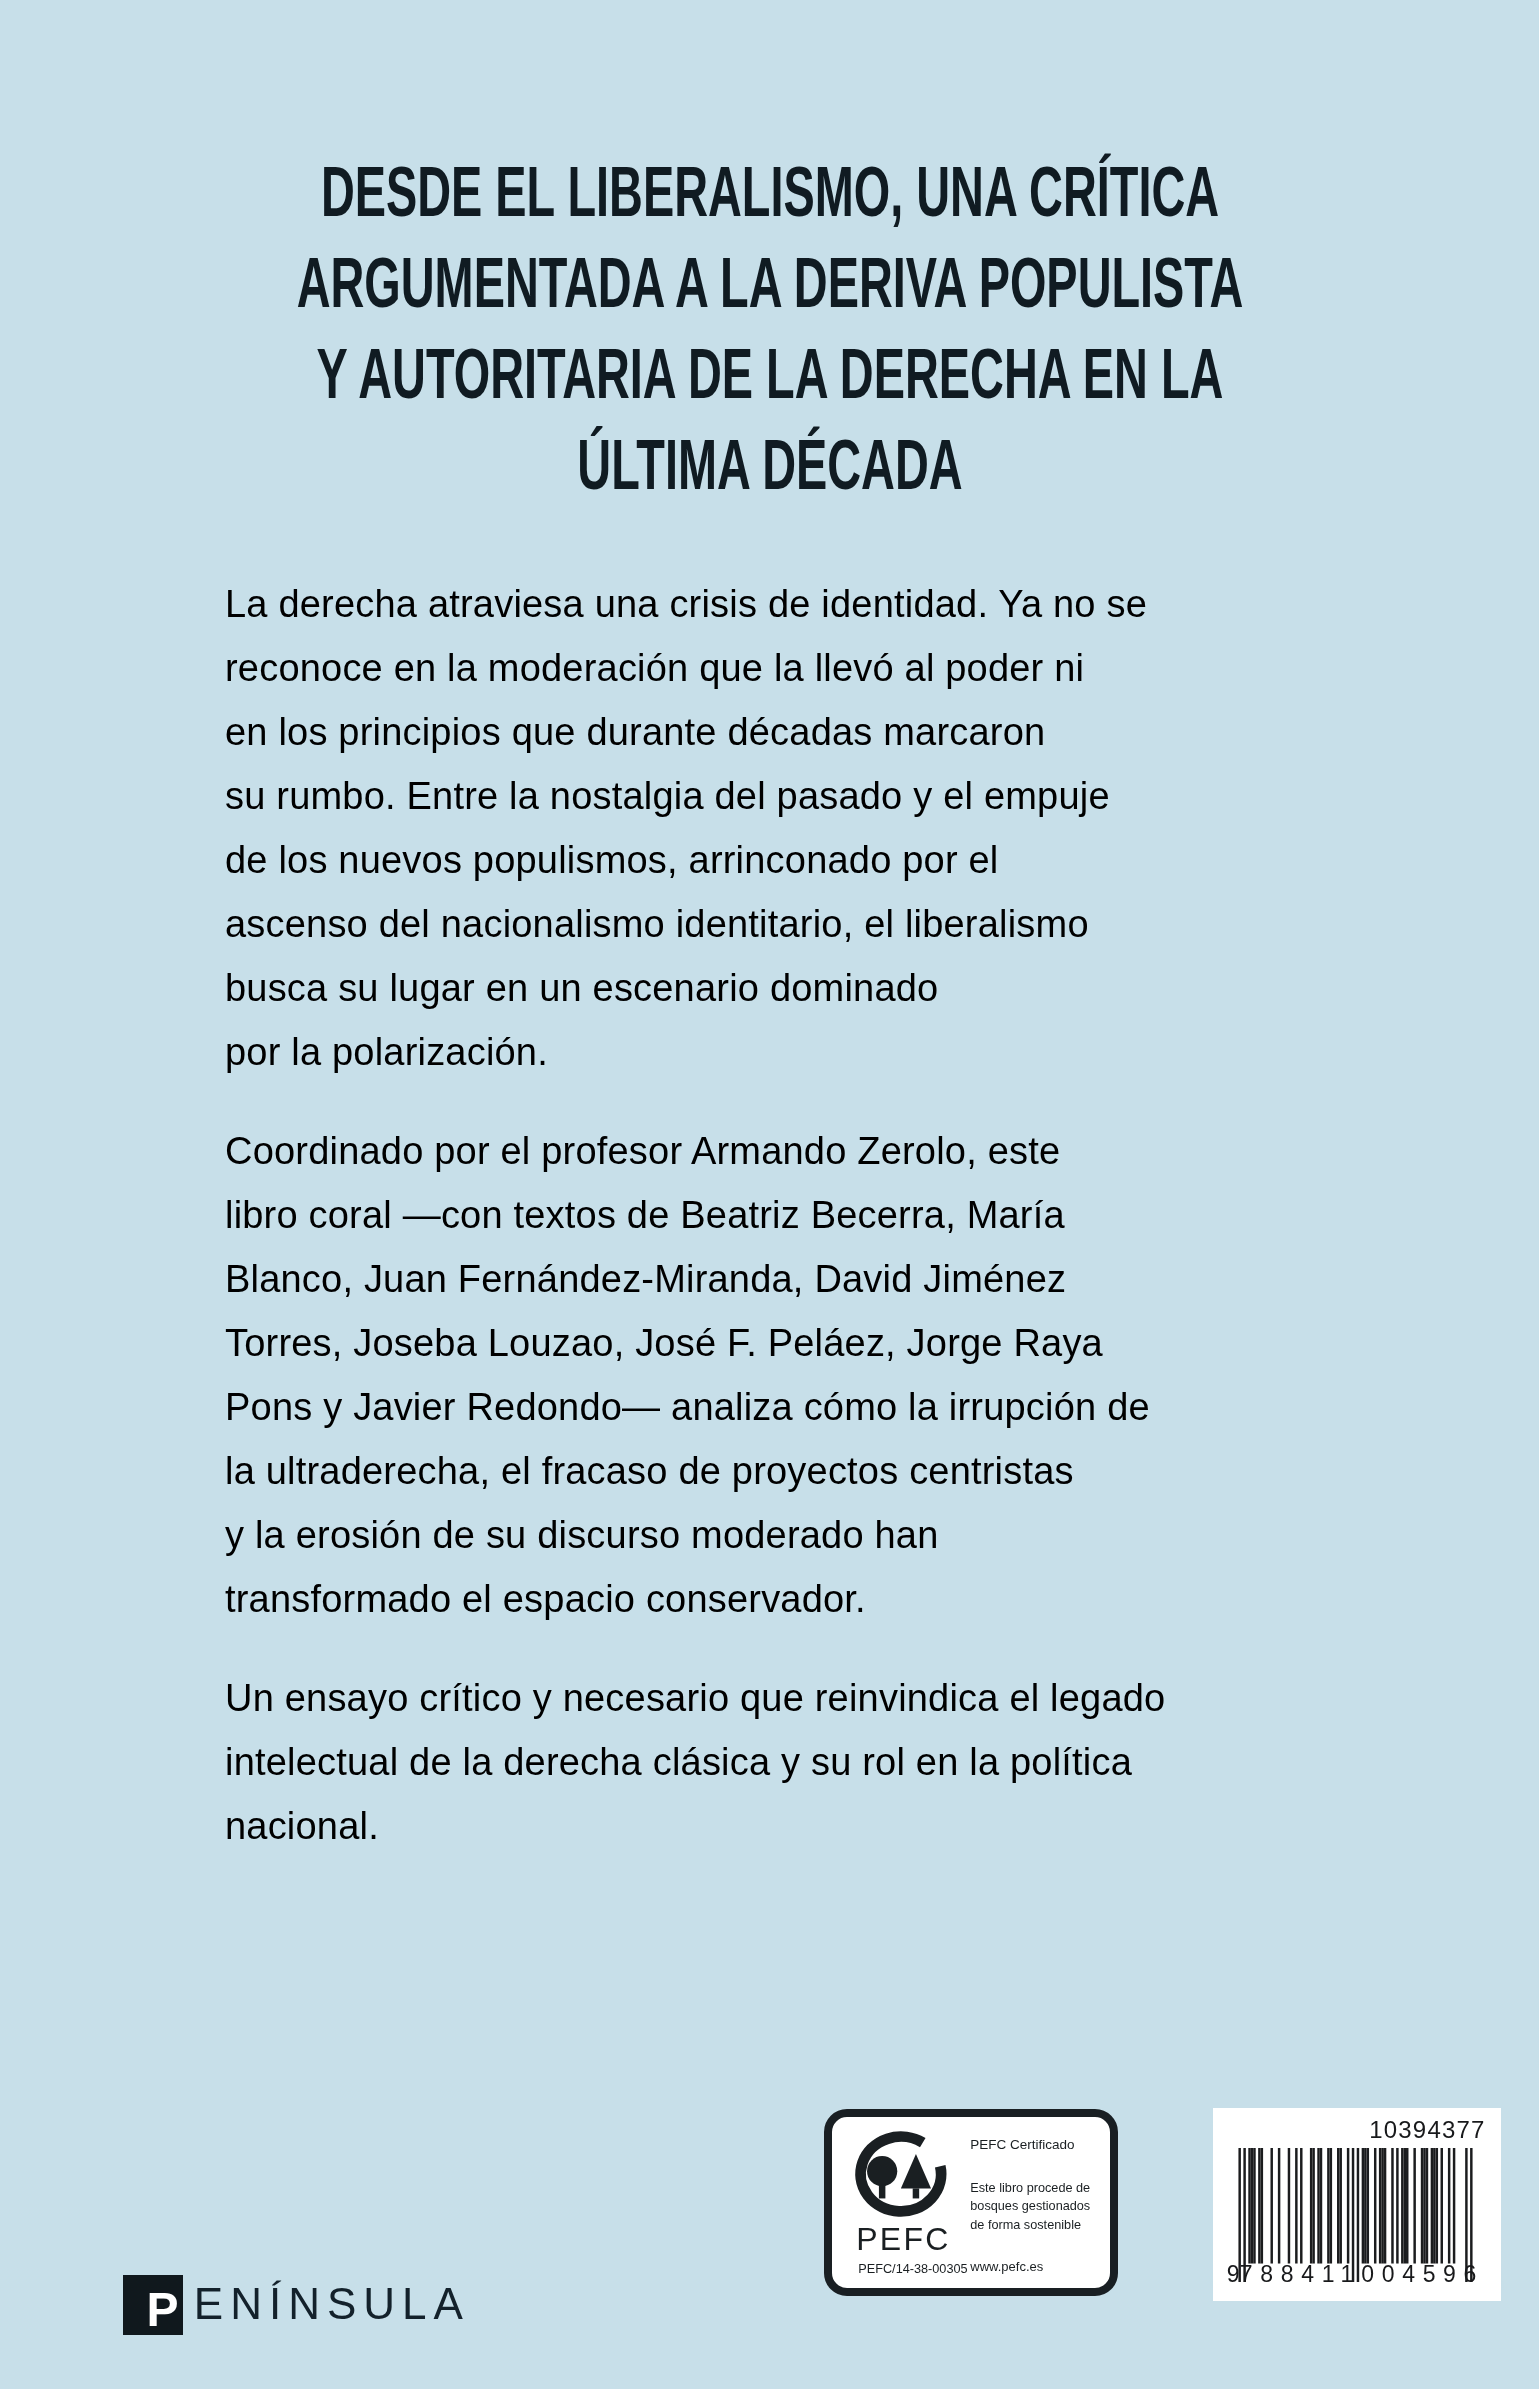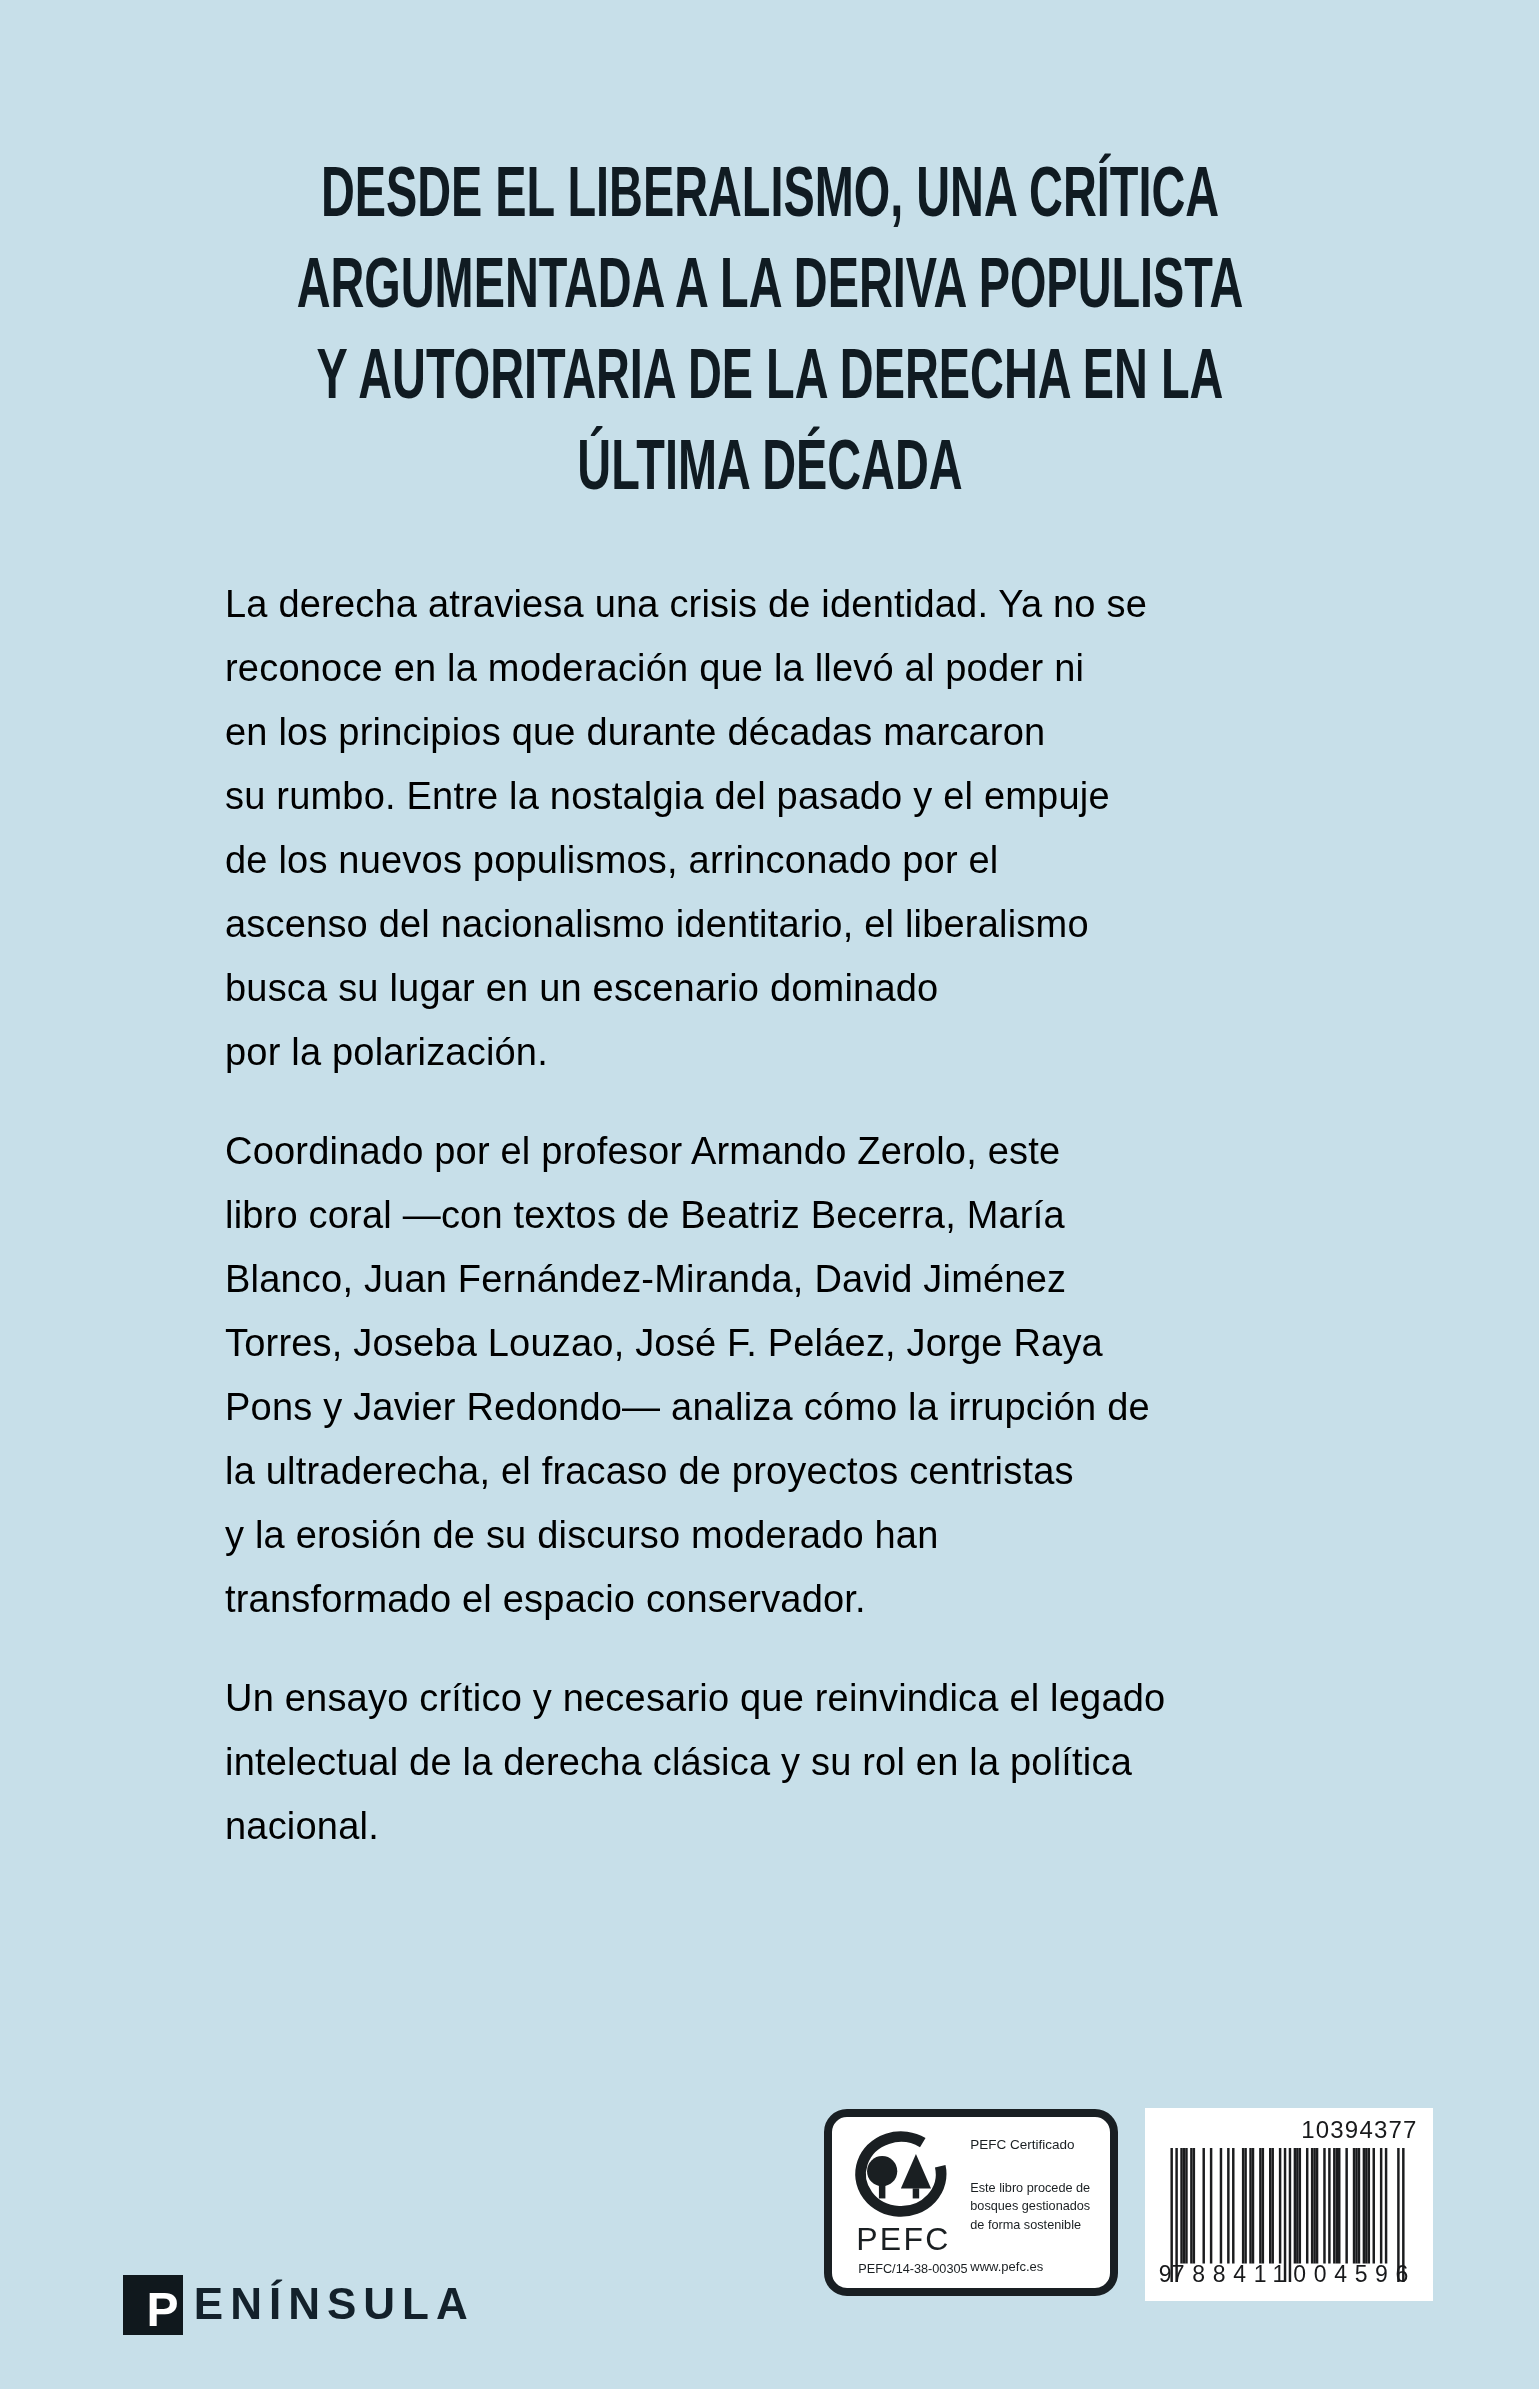--- a/index.html
+++ b/index.html
@@ -132,7 +132,7 @@
   
   .barcode-box {
     position: absolute;
-    left: 1145px;
+    left: 1213px;
     top: 2108px;
     width: 288px;
     height: 193px;

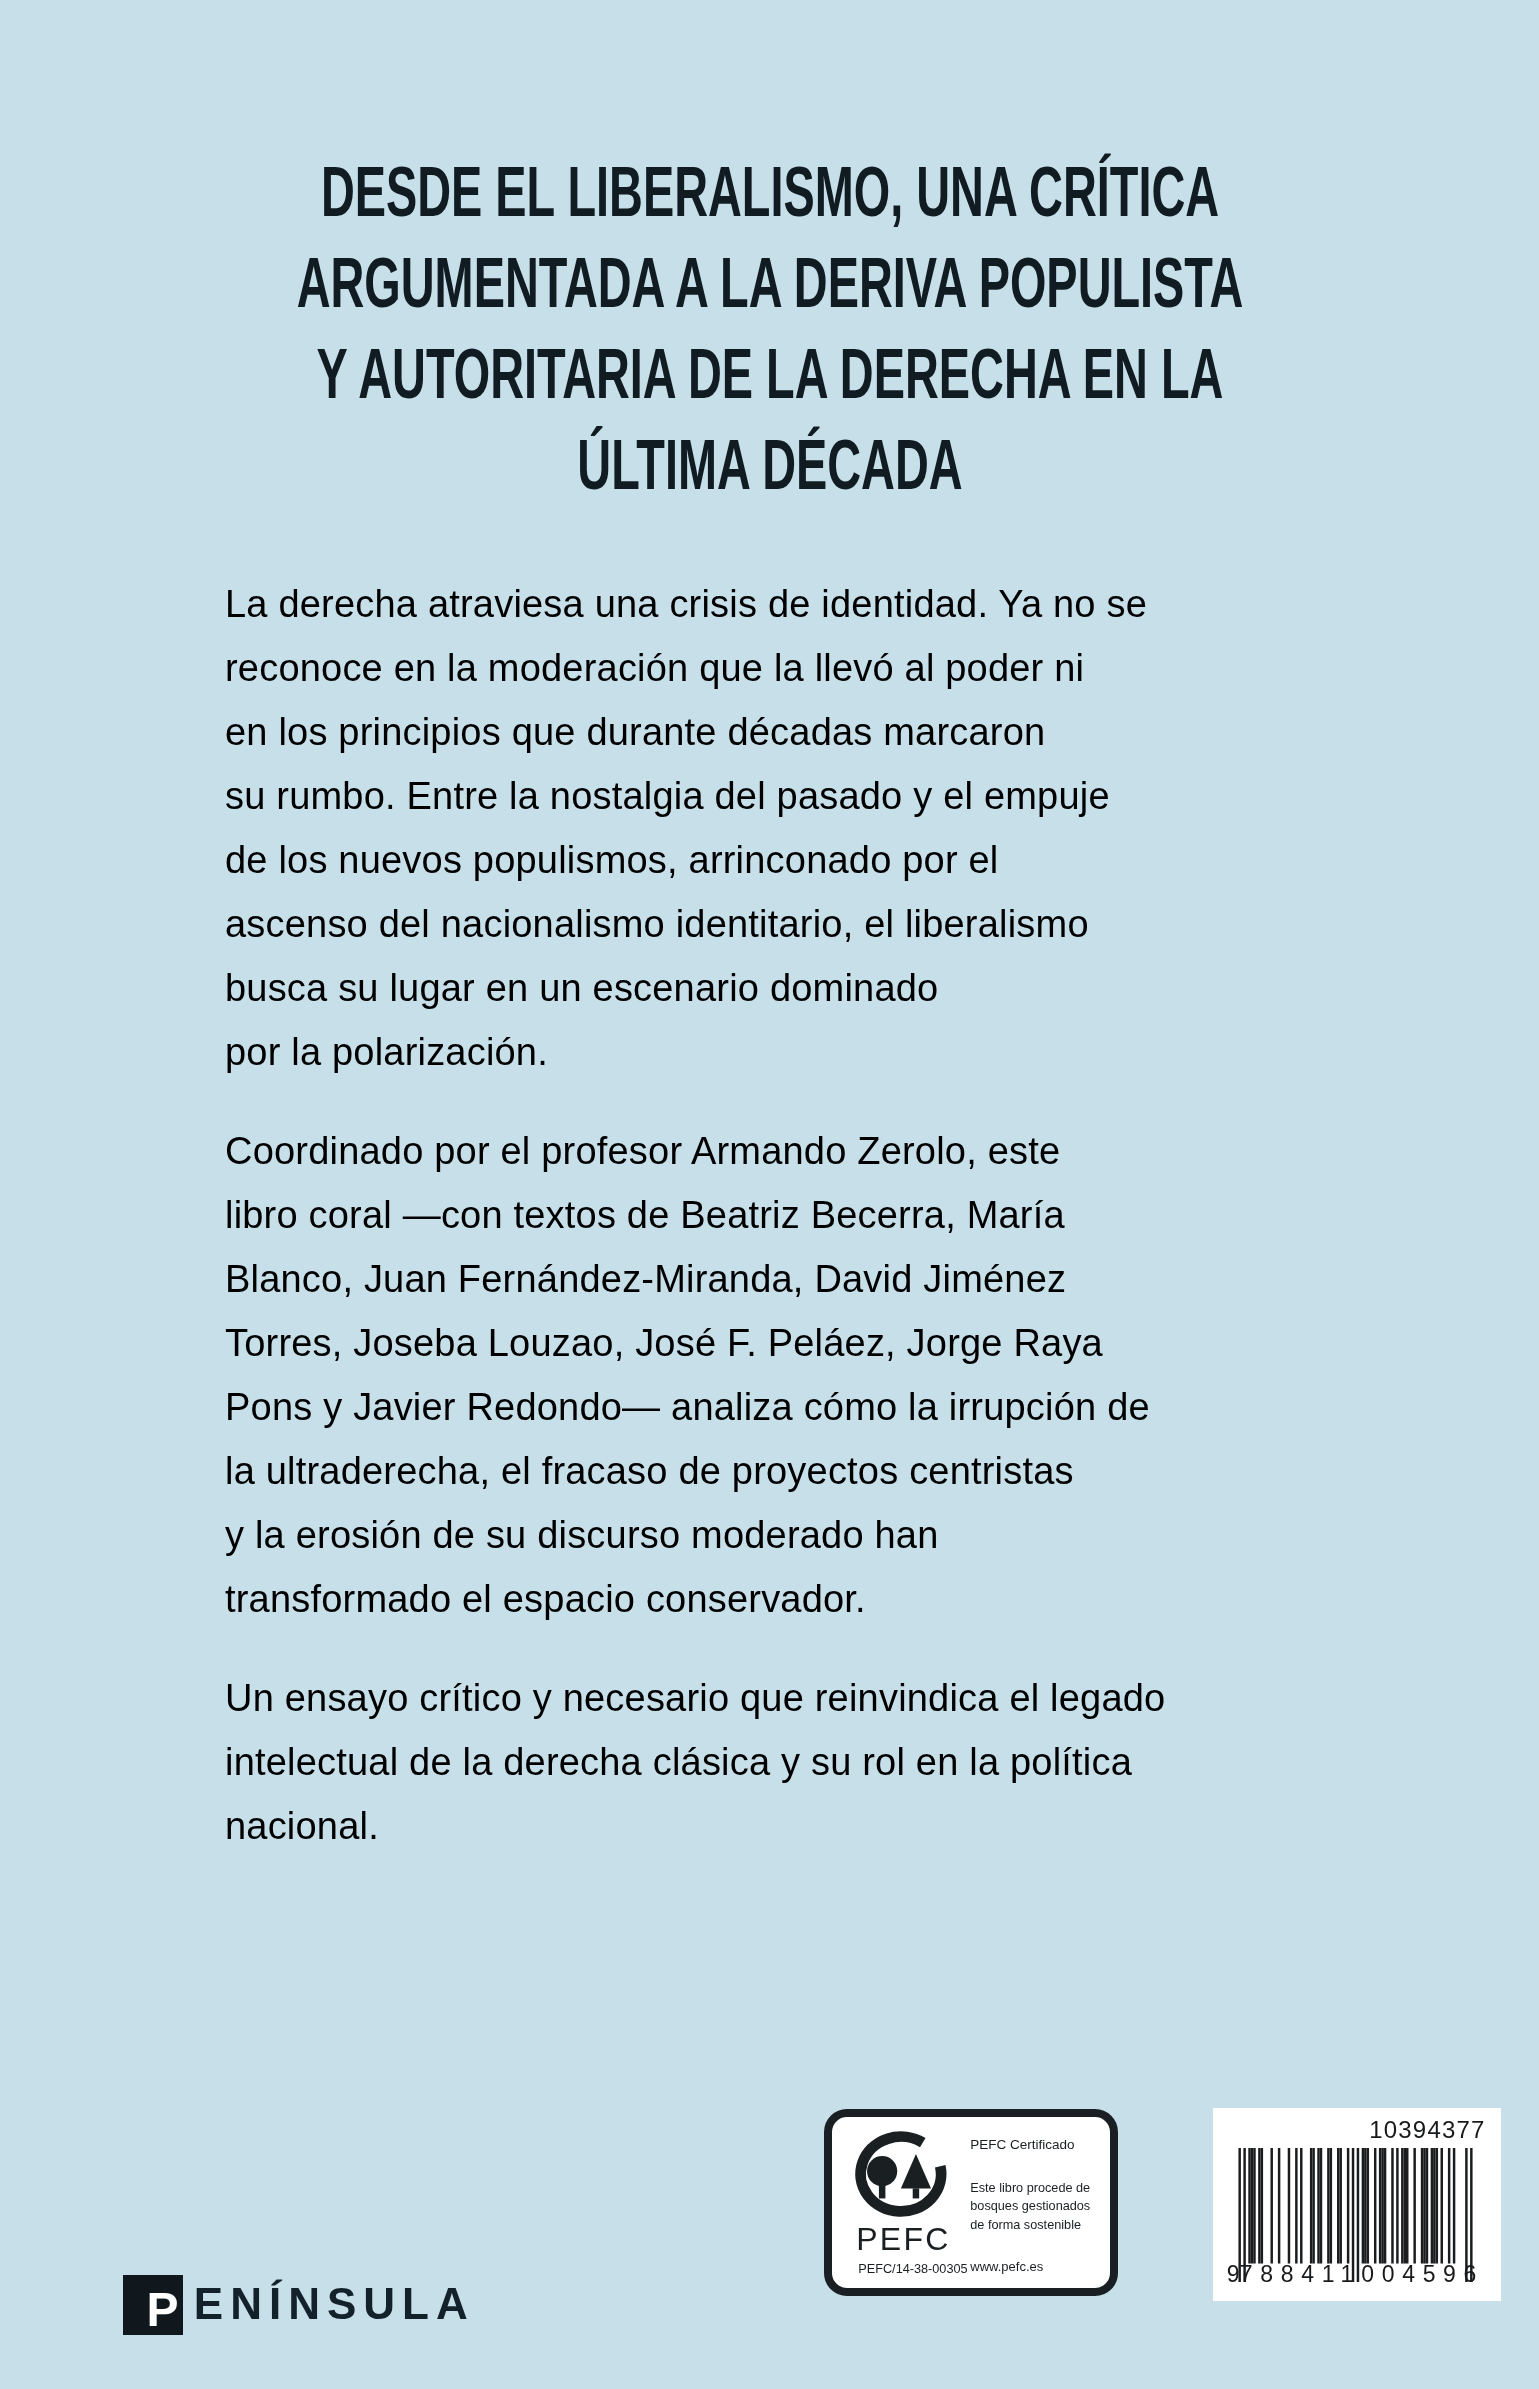--- a/index.html
+++ b/index.html
@@ -67,7 +67,7 @@
   }
   .publisher-name {
     color: #13212b;
-    font-weight: 700;
+    font-weight: 400;
     font-size: 44px;
     line-height: 44px;
     letter-spacing: 7px;

